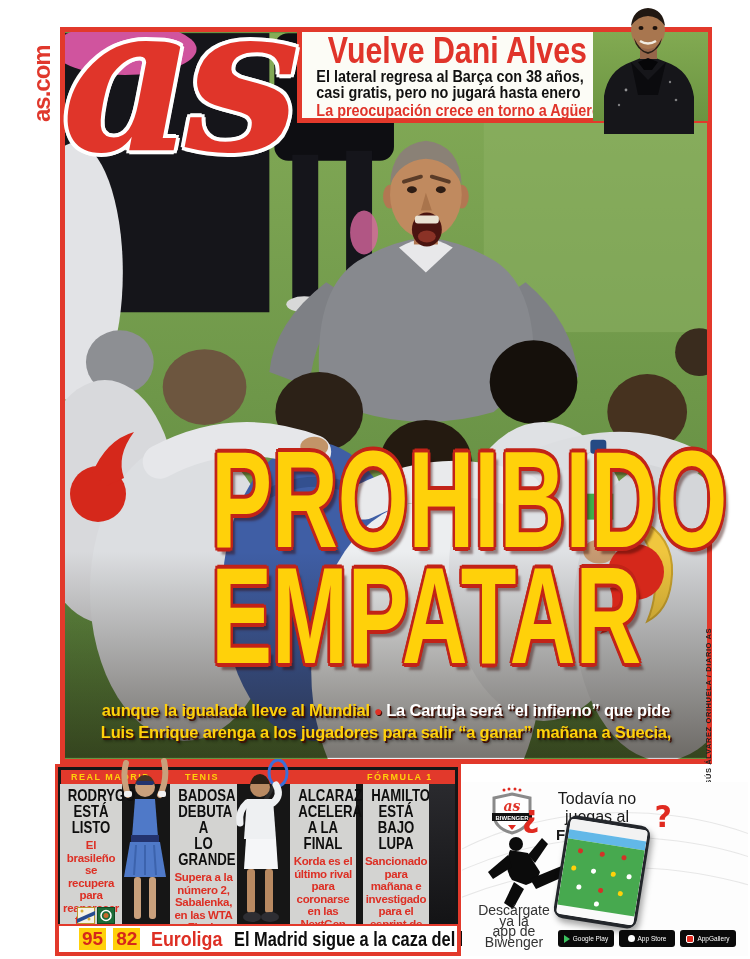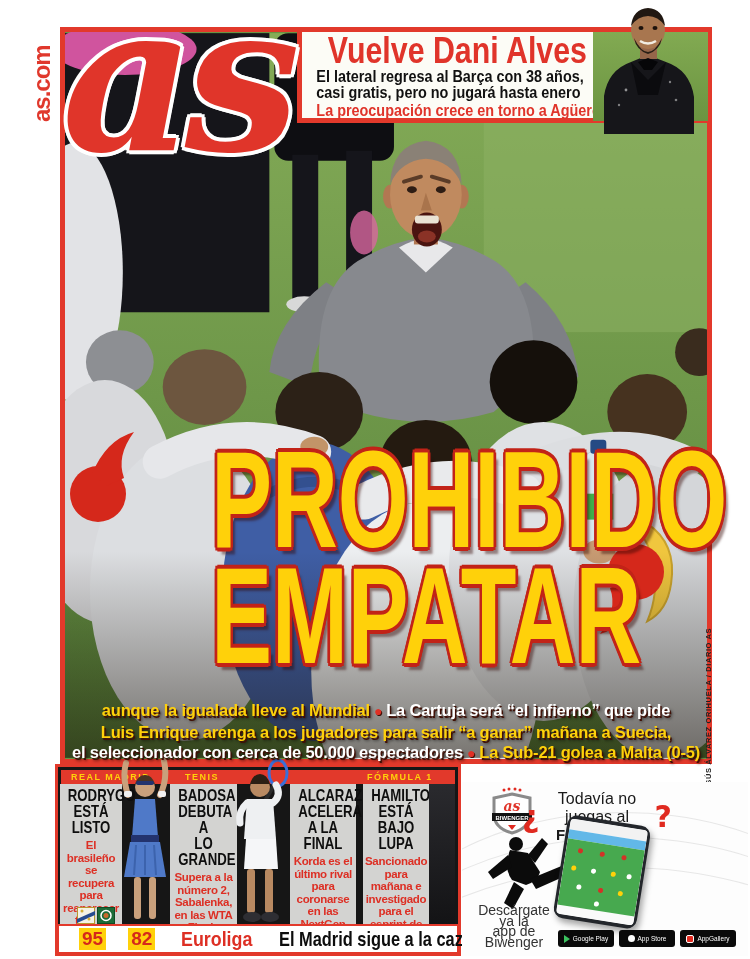--- a/index.html
+++ b/index.html
@@ -253,7 +253,6 @@
   <div id="deck">
     <div class="line"><span class="y">aunque la igualada lleve al Mundial</span><span class="b">●</span><span class="w">La Cartuja será “el infierno” que pide</span></div>
     <div class="line"><span class="y">Luis Enrique arenga a los jugadores para salir “a ganar” mañana a Suecia,</span></div>
-    <div class="line"><span class="w">el seleccionador con cerca de 50.000 espectadores</span><span class="b">●</span><span class="y">La Sub-21 golea a Malta (0-5)</span></div>
   </div>
 
   <div id="photo-credit">JESÚS ÁLVAREZ ORIHUELA / DIARIO AS</div>

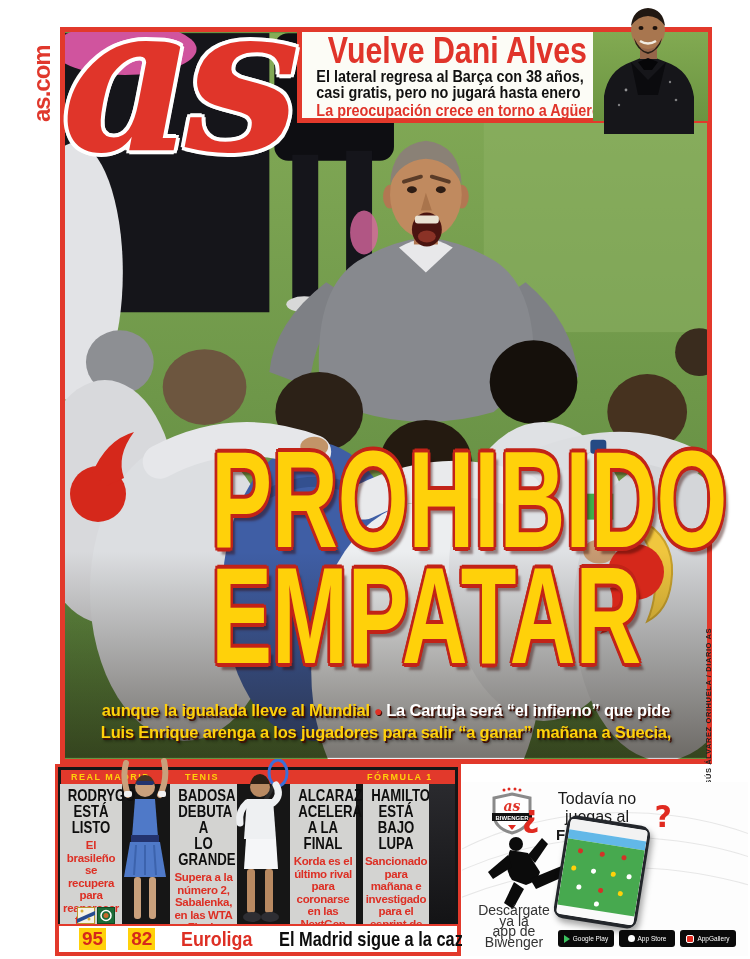--- a/index.html
+++ b/index.html
@@ -84,7 +84,7 @@
                   background:linear-gradient(#2a2a2e,#131315);}
   #score-bar{position:absolute;left:-1px;right:-1px;bottom:-1px;height:30px;background:#fff;
              border:2px solid #e2392b;box-sizing:border-box;display:flex;align-items:center;
-             padding-left:20px;gap:22px;}
+             padding-left:20px;gap:7px;}
   .crest{position:absolute;top:-19px;}
   #crest-home{left:18px;} #crest-away{left:38px;}
   .score-box{background:#ffd10a;color:#d5281b;font-weight:bold;font-size:19px;

